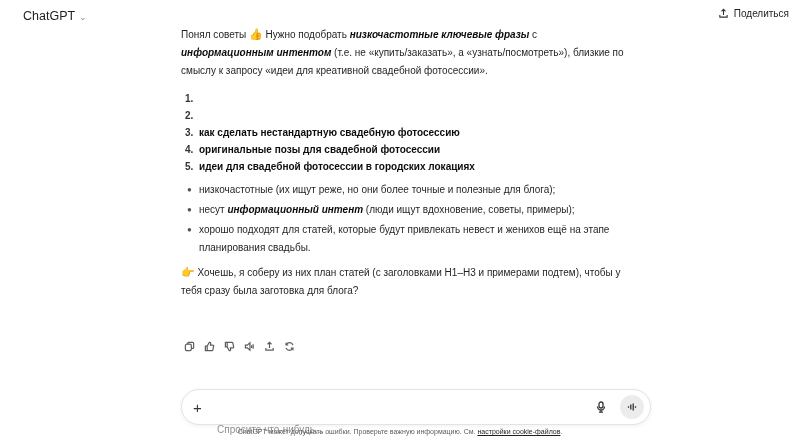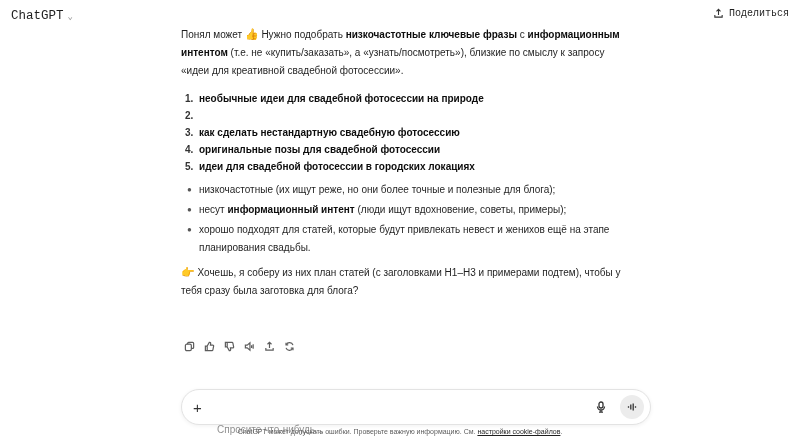--- a/index.html
+++ b/index.html
@@ -10,7 +10,7 @@
       color: #0d0d0d;
     }
     .topbar {
-      position: absolute; top: 0; left: 0; right: 0; height: 34px; font-family: Liberation Mono, monospace;
+      position: absolute; top: 0; left: 12px; right: 0; height: 34px;
     }
     .model-switch {
       position: absolute; left: 11px; top: 9px;

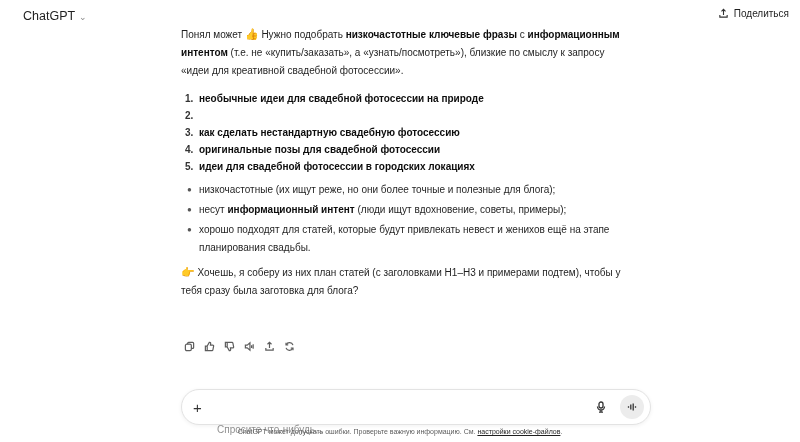--- a/index.html
+++ b/index.html
@@ -96,7 +96,7 @@
 
 <div class="content">
   <p class="para">
-    <span>Понял может </span><span class="emoji">👍</span><span> Нужно подобрать </span><b>низкочастотные ключевые фразы</b><span> с </span><b>информационным интентом</b><span> (т.е. не «купить/заказать», а «узнать/посмотреть»), близкие по смыслу к запросу «идеи для креативной свадебной фотосессии».</span>
+    <span>Понял советы </span><span class="emoji">👍</span><span> Нужно подобрать </span><b>низкочастотные ключевые фразы</b><span> с </span><b>информационным интентом</b><span> (т.е. не «купить/заказать», а «узнать/посмотреть»), близкие по смыслу к запросу «идеи для креативной свадебной фотосессии».</span>
   </p>
 
   <ol class="variants">

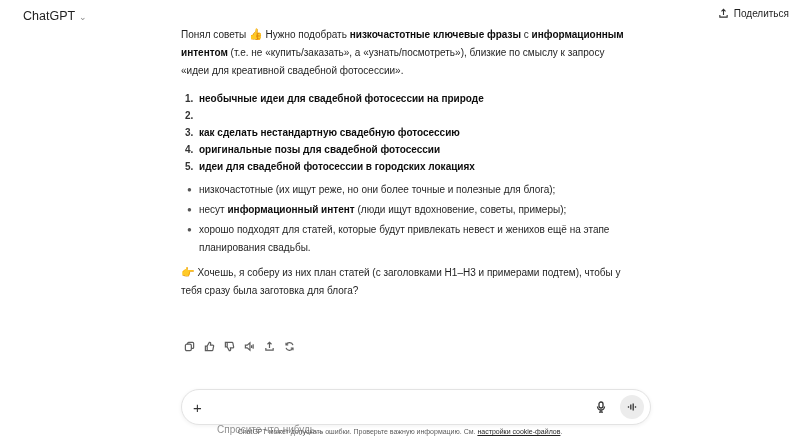--- a/index.html
+++ b/index.html
@@ -29,7 +29,7 @@
       position: absolute; left: 181px; top: 25px; width: 450px;
       font-size: 10px; line-height: 18px; color: #1f1f1f;
     }
-    .content b { font-weight: bold; color: #0d0d0d; }
+    .content b { font-weight: bold; color: #0d0d0d; font-style: italic; }
     .para { margin-bottom: 10px; }
     .emoji { font-size: 11px; }
     ol.variants { list-style: none; margin: 4px 0 6px 0; }

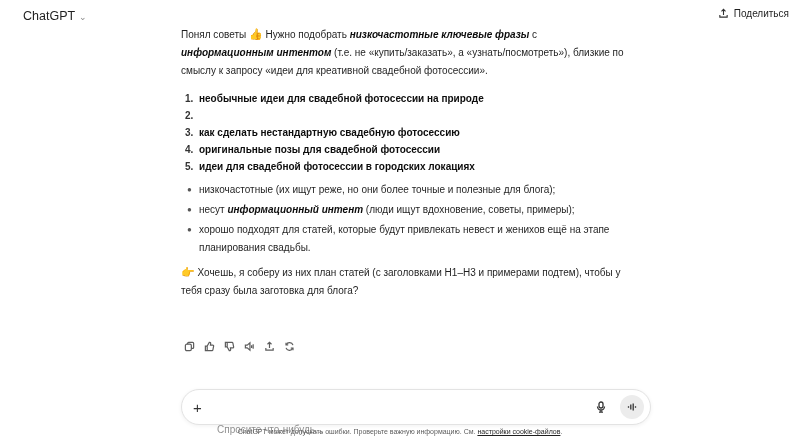--- a/index.html
+++ b/index.html
@@ -102,7 +102,6 @@
   <ol class="variants">
     <li>
         <span class="num">1.</span>
-        <span>необычные идеи для свадебной фотосессии на природе</span>
       </li>
     <li>
         <span class="num">2.</span>

